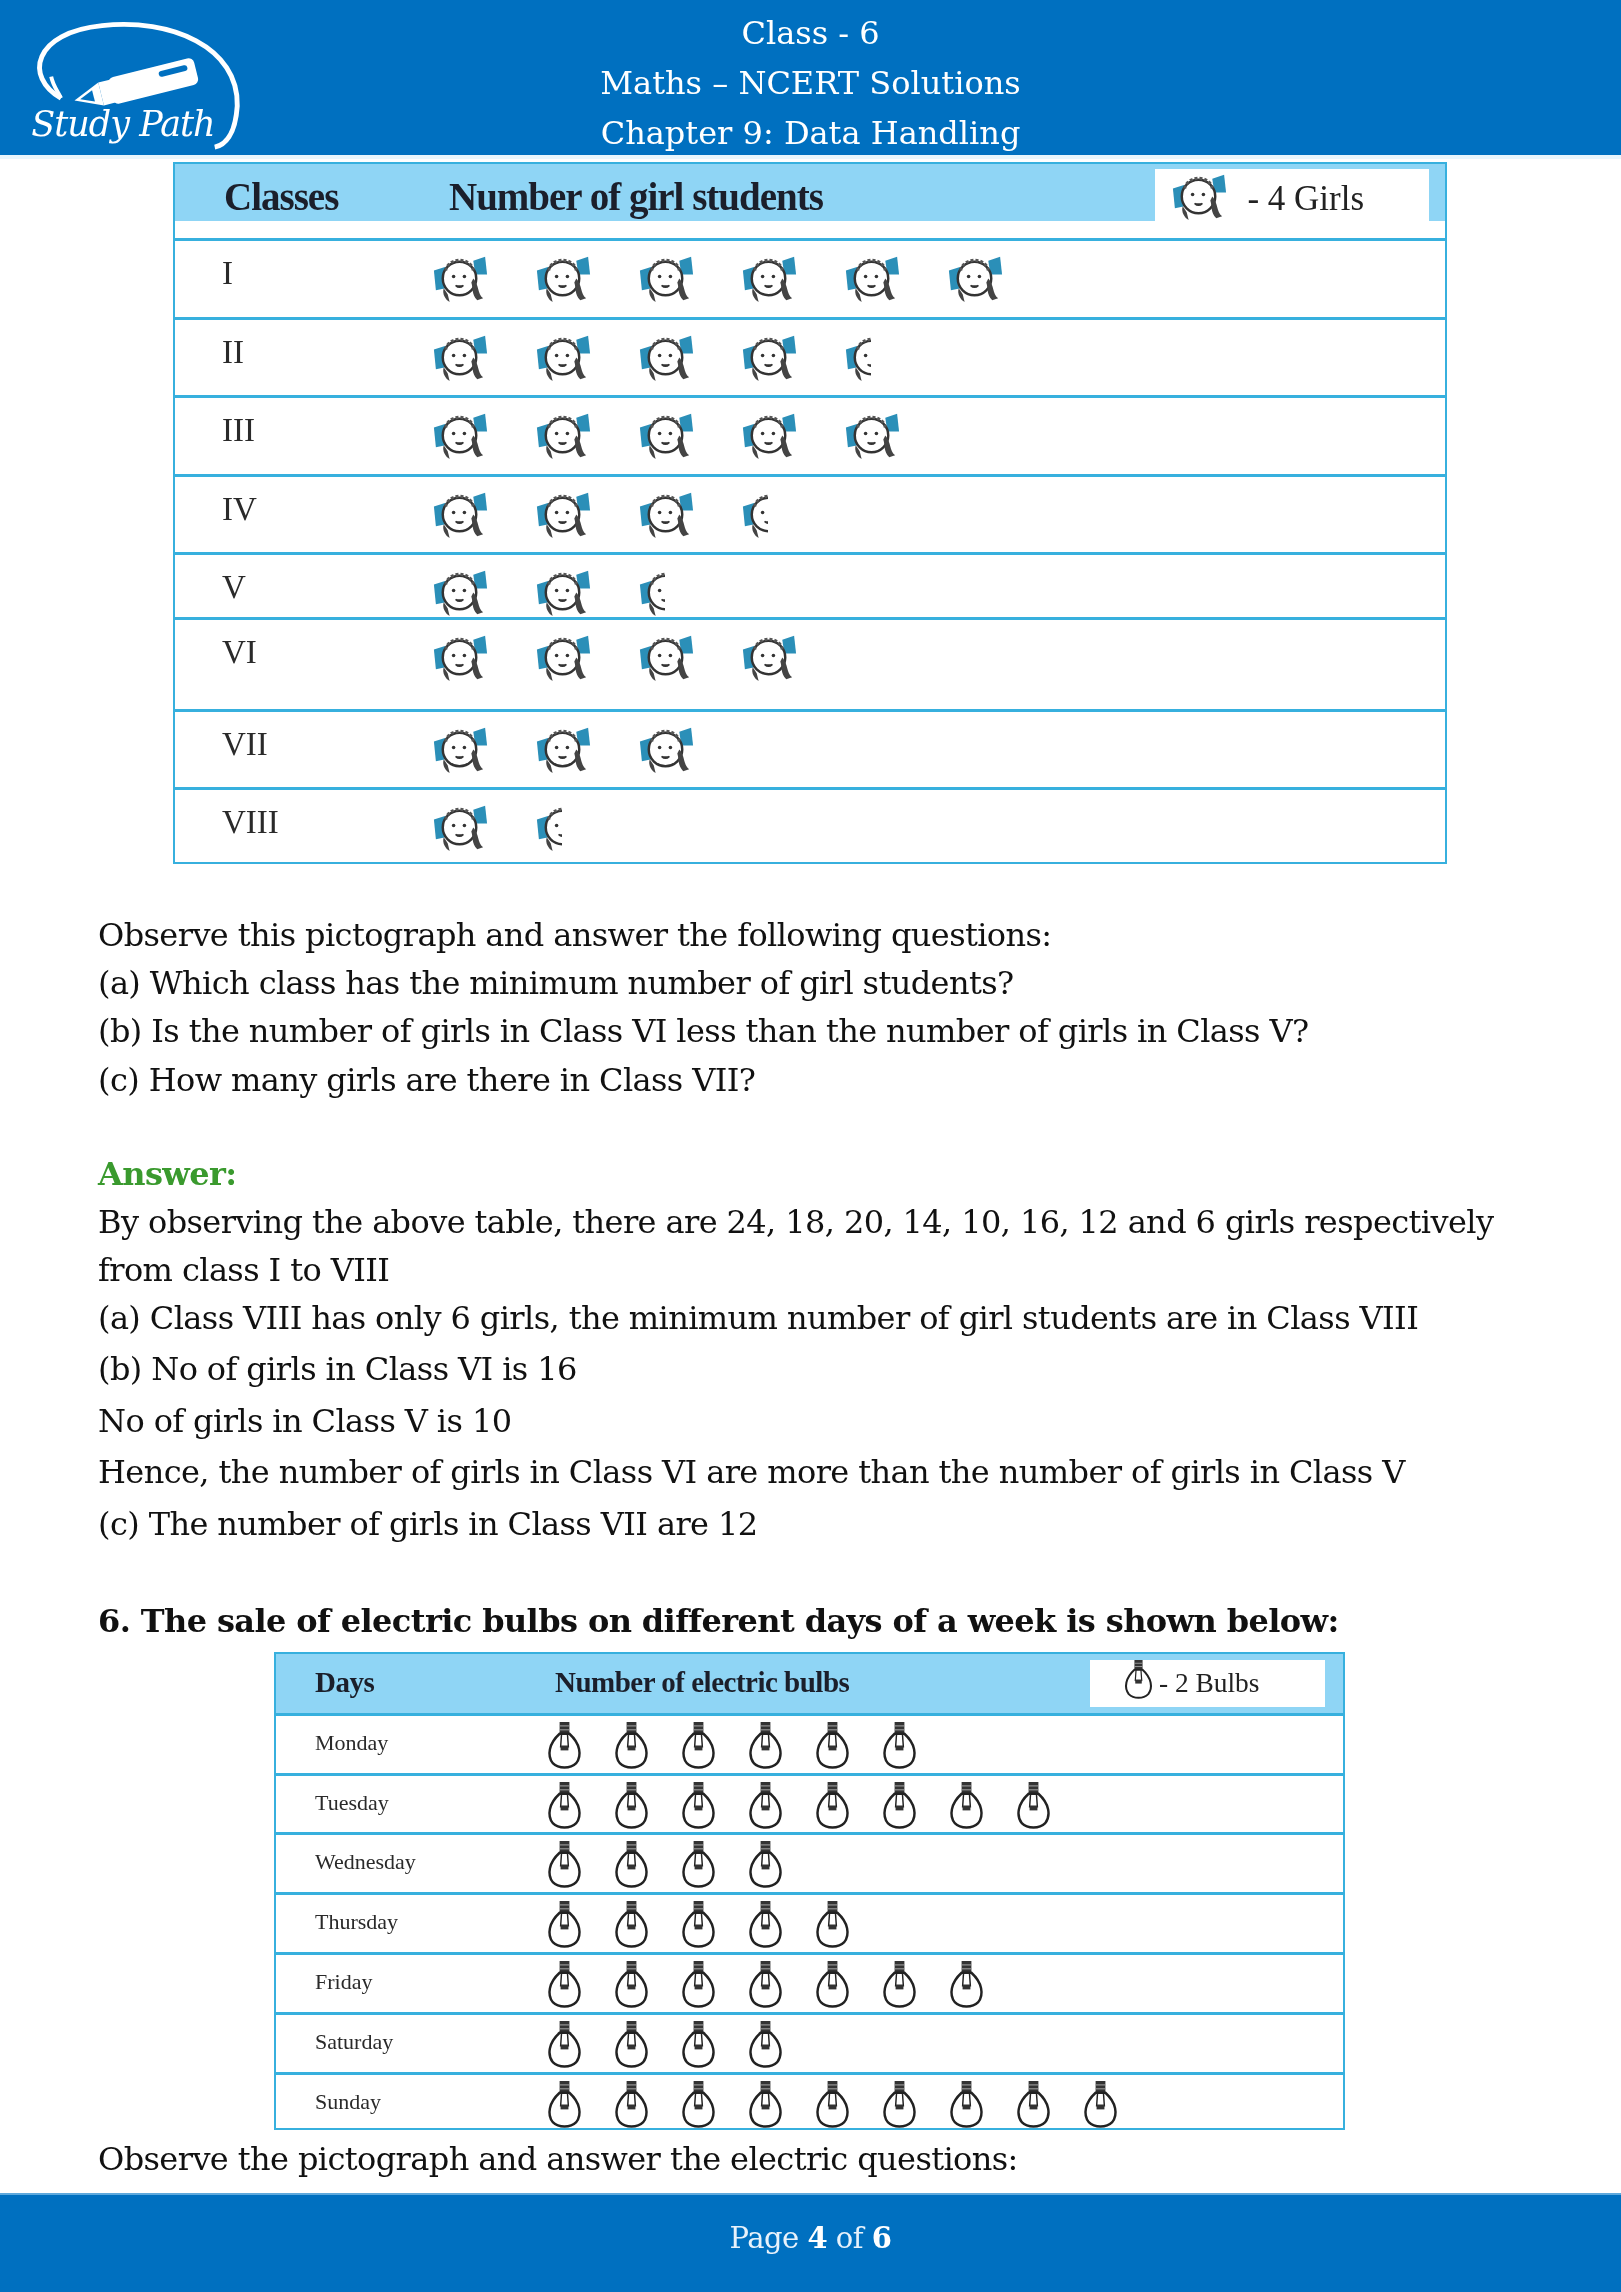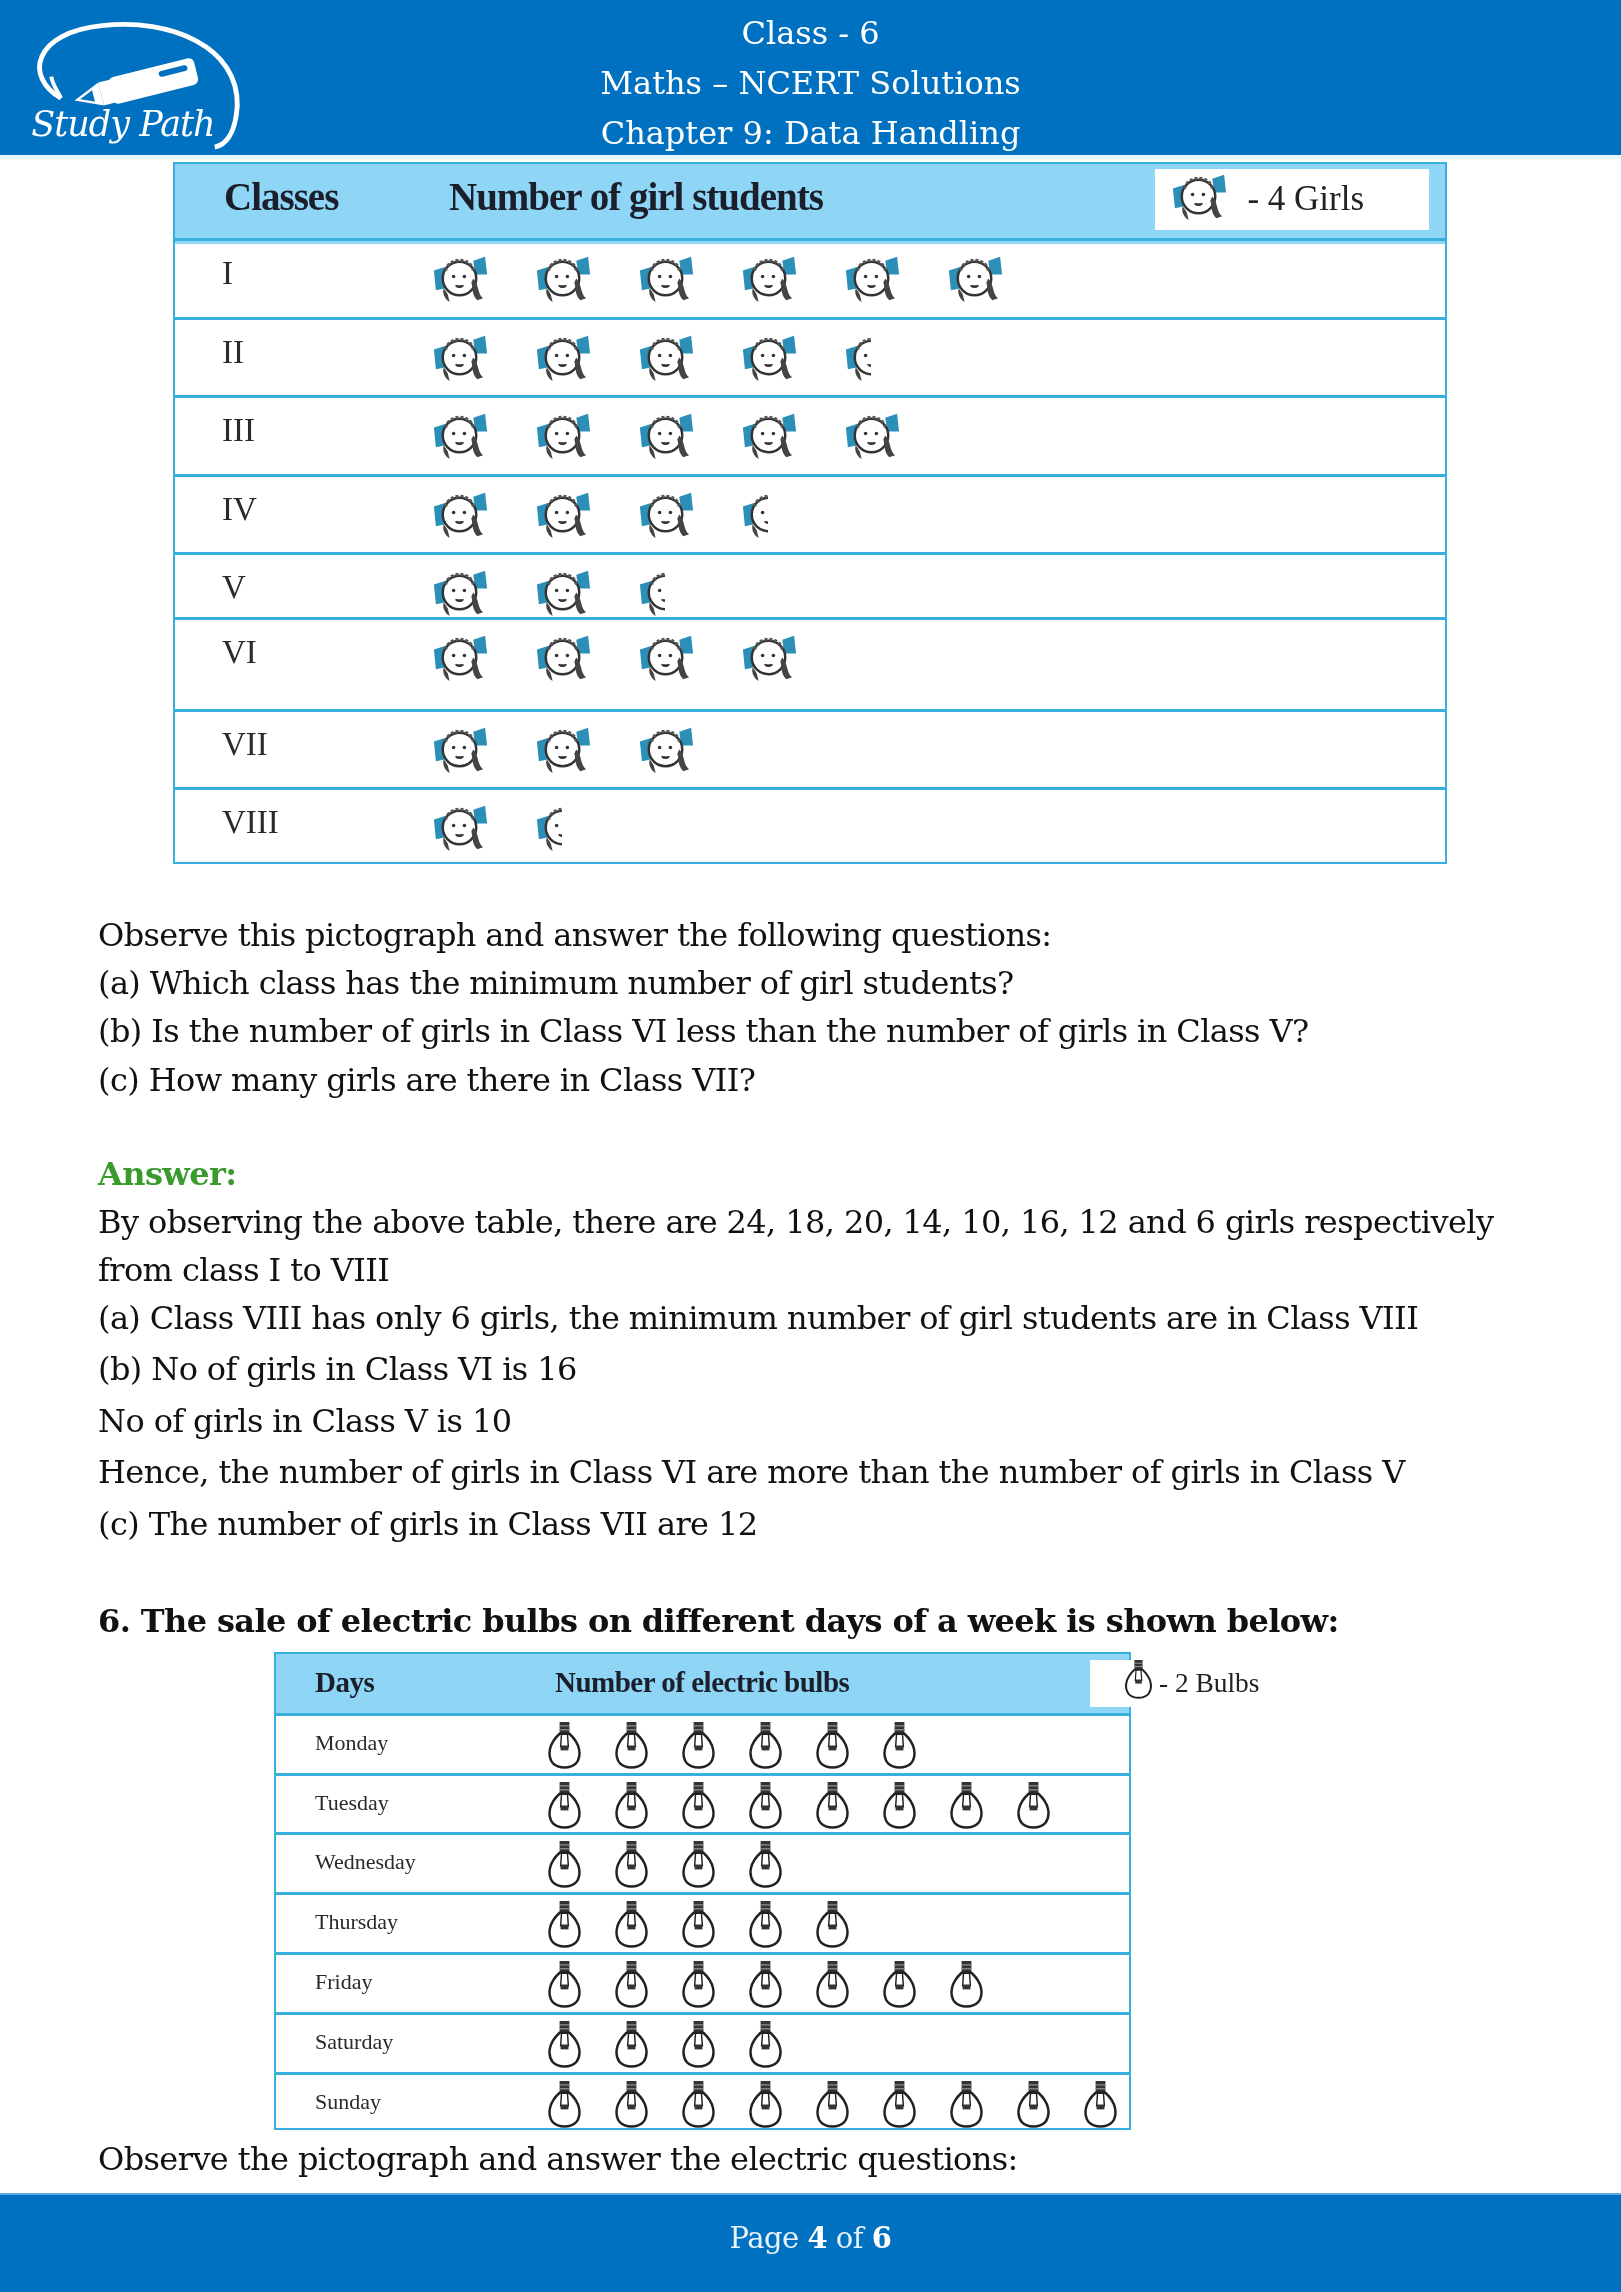--- a/index.html
+++ b/index.html
@@ -23,7 +23,7 @@
 
   
   #girls { left: 173px; top: 162px; width: 1274px; height: 702px; }
-  #girls .thead { height: 80px; }
+  #girls .thead { height: 57px; }
   #girls .th { font-size: 39px; top: 9.8px; letter-spacing: -1px; }
   #girls .th.c1 { left: 49px; }
   #girls .th.c2 { left: 274px; }

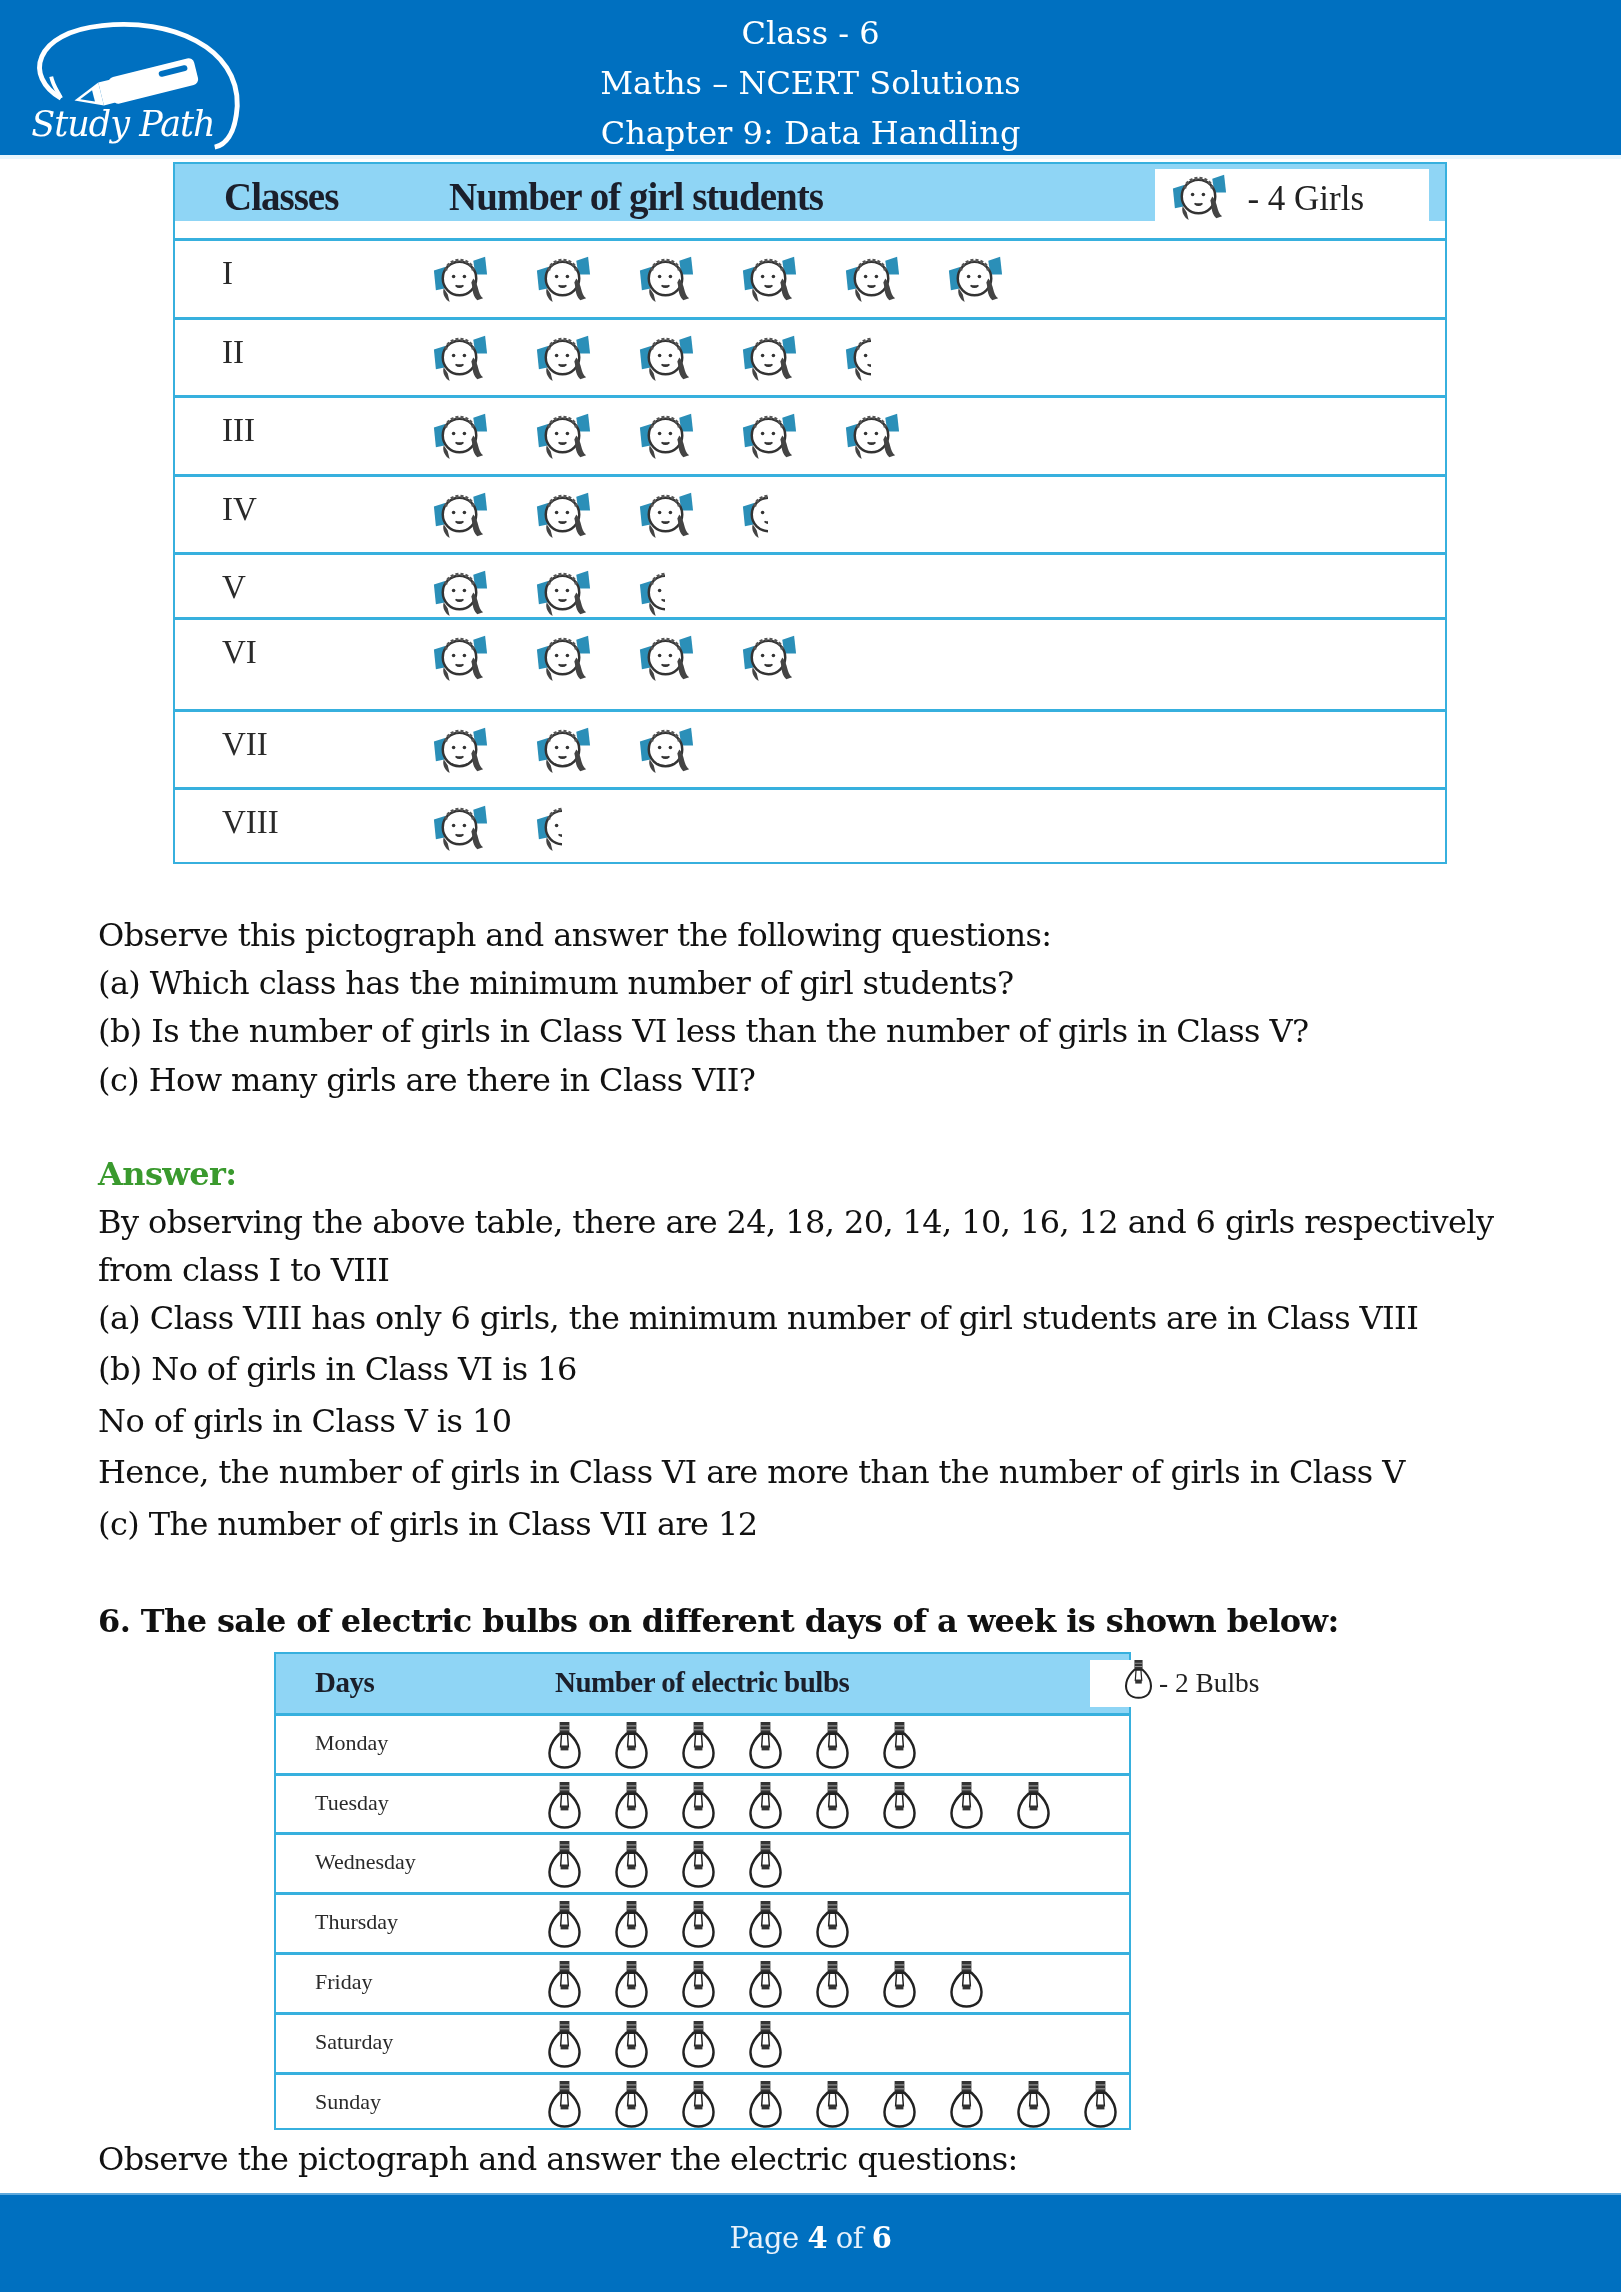--- a/index.html
+++ b/index.html
@@ -36,7 +36,7 @@
   .girl.half { overflow: hidden; }
 
   
-  #bulbs { left: 274px; top: 1652px; width: 857px; height: 478px; }
+  #bulbs { left: 274px; top: 1652px; width: 1071px; height: 478px; }
   #bulbs .thead { height: 59px; }
   #bulbs .th { font-size: 29px; top: 11.8px; letter-spacing: -0.5px; }
   #bulbs .th.c1 { left: 39px; }

